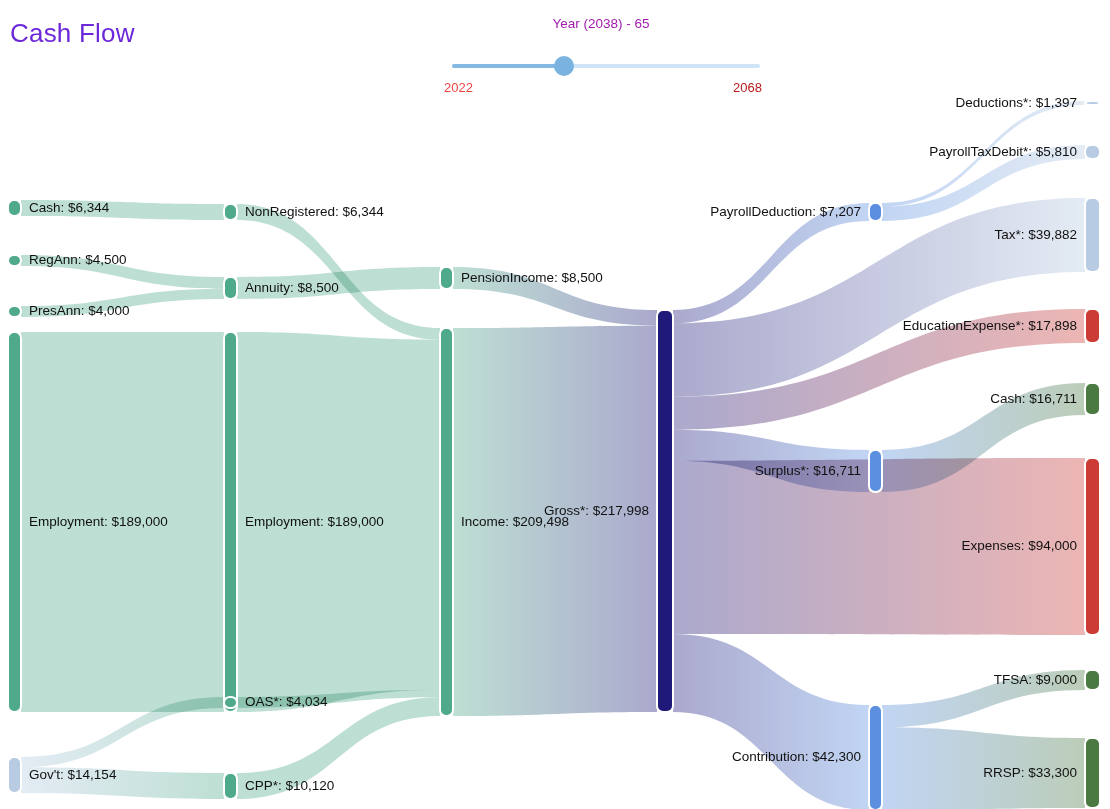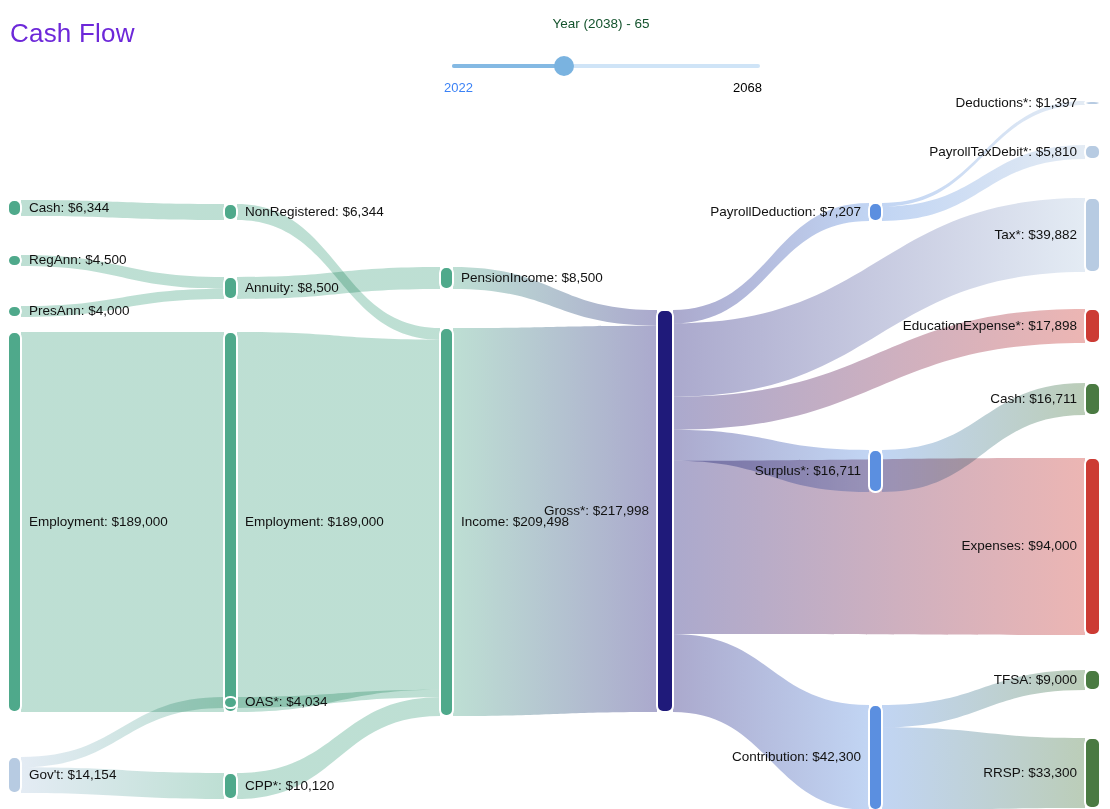--- a/index.html
+++ b/index.html
@@ -12,7 +12,7 @@
   
   #slider-wrap{position:absolute;left:440px;top:16px;width:322px;height:66px;}
   #slider-label{position:absolute;left:50%;top:0;transform:translateX(-50%);
-                font-size:13.5px;color:#14532d;white-space:nowrap;}
+                font-size:13.5px;color:#a21caf;white-space:nowrap;}
   #slider-track{position:absolute;left:12px;top:48px;width:308px;height:4px;
                 border-radius:2px;background:#cfe4f7;}
   #slider-fill{position:absolute;left:0;top:0;height:100%;width:36%;

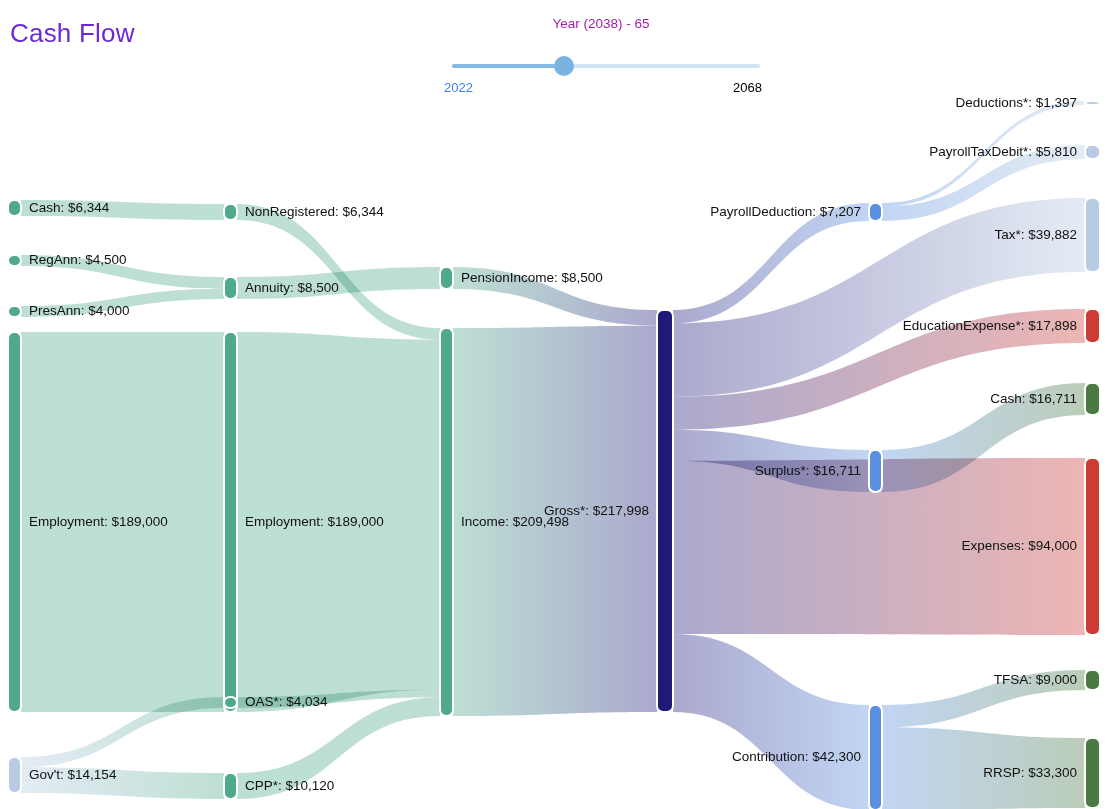--- a/index.html
+++ b/index.html
@@ -20,7 +20,7 @@
   #slider-thumb{position:absolute;left:36%;top:48px;width:20px;height:20px;
                 margin-left:2px;margin-top:-8px;border-radius:50%;
                 background:#7ab3e0;}
-  #slider-min{position:absolute;left:4px;top:64px;font-size:13px;color:#3b82f6;}
+  #slider-min{position:absolute;left:4px;top:64px;font-size:13px;color:#ef4444;}
   #slider-max{position:absolute;right:0px;top:64px;font-size:13px;color:#000000;}
 
   

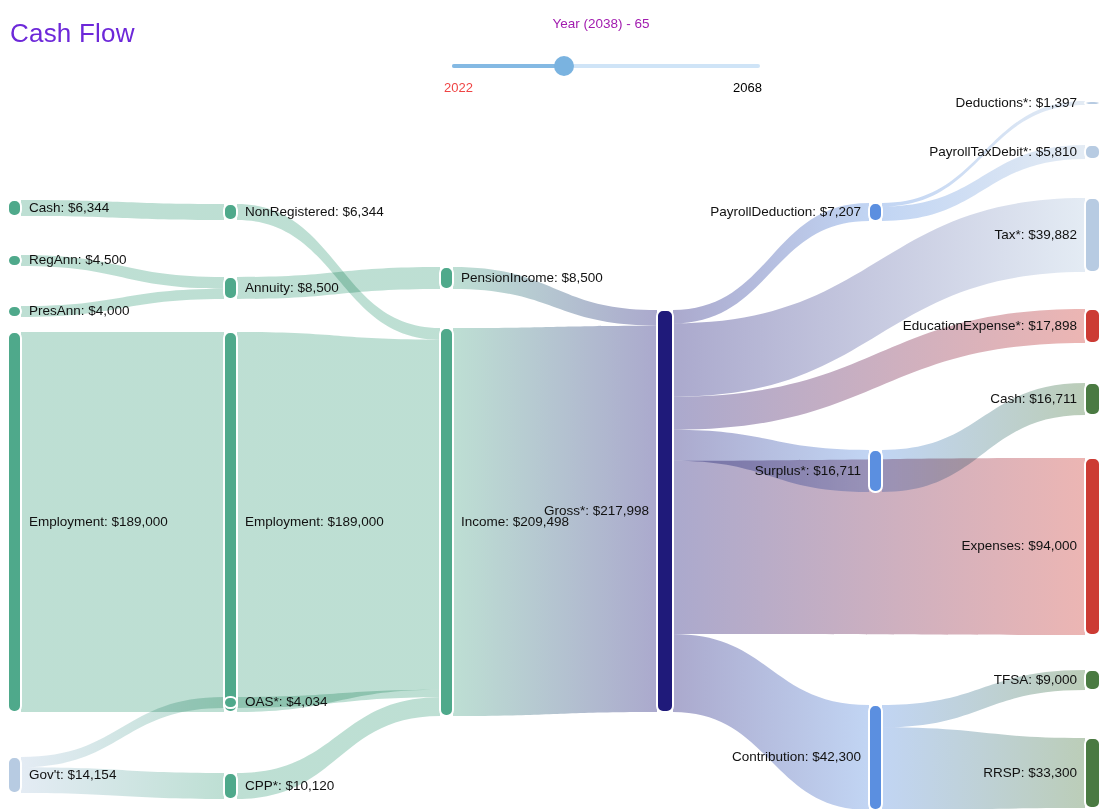--- a/index.html
+++ b/index.html
@@ -21,7 +21,7 @@
                 margin-left:2px;margin-top:-8px;border-radius:50%;
                 background:#7ab3e0;}
   #slider-min{position:absolute;left:4px;top:64px;font-size:13px;color:#ef4444;}
-  #slider-max{position:absolute;right:0px;top:64px;font-size:13px;color:#000000;}
+  #slider-max{position:absolute;right:0px;top:64px;font-size:13px;color:#b91c1c;}
 
   
   #sankey{position:absolute;left:0;top:88px;width:1110px;height:721px;}

